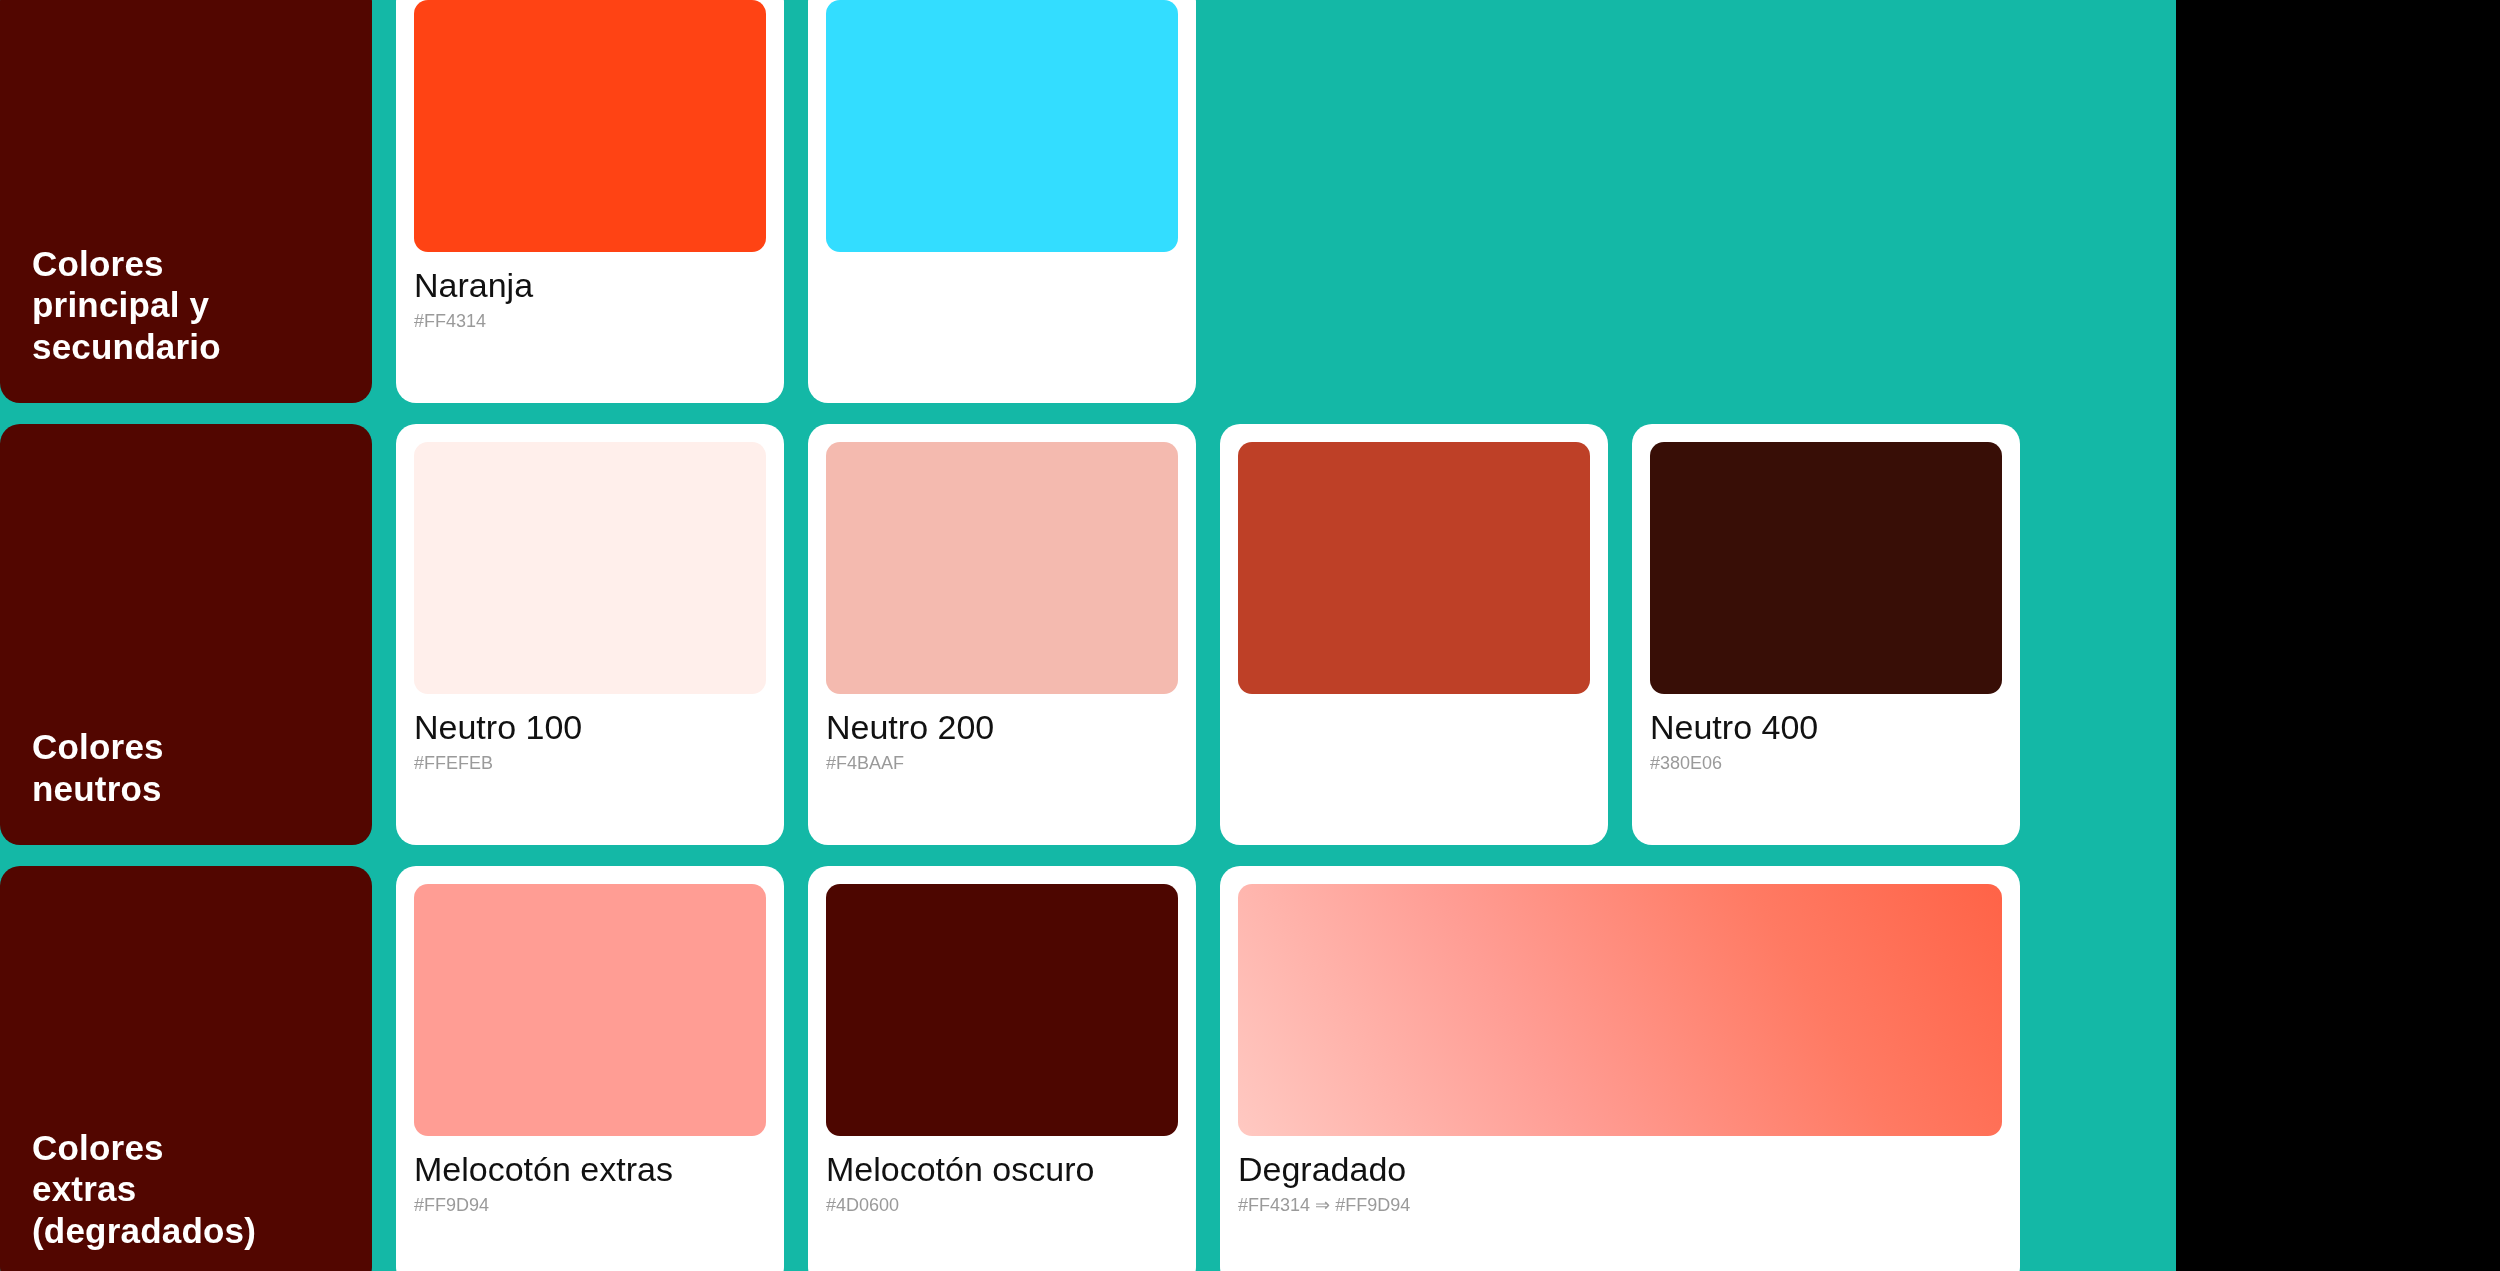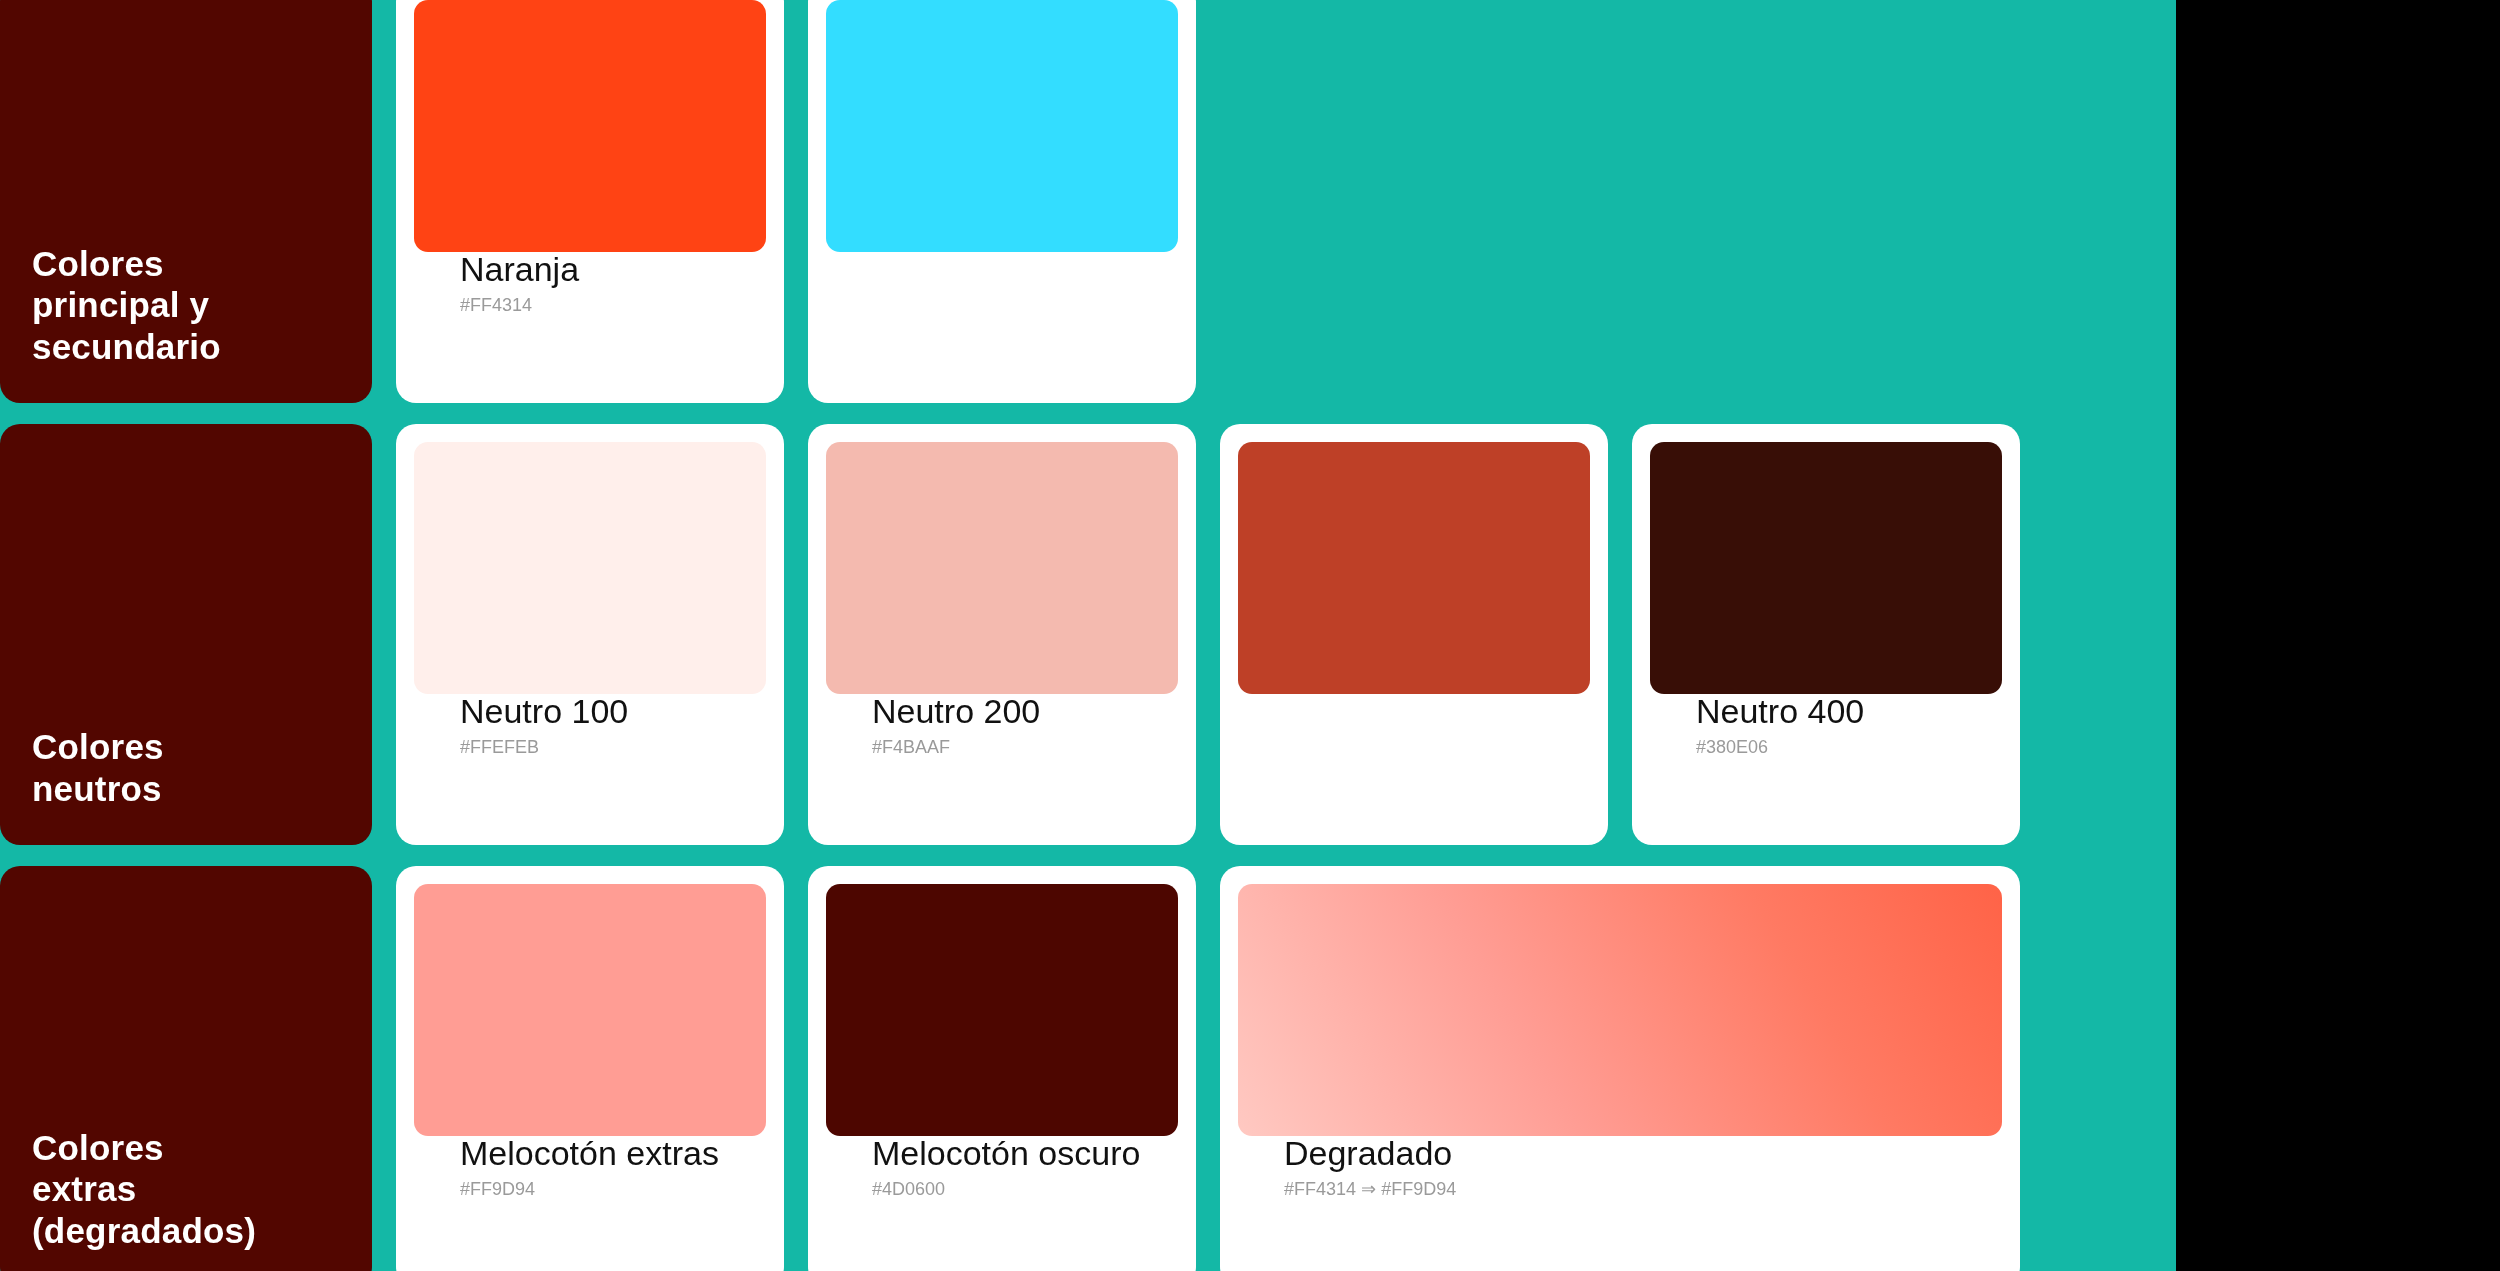--- a/index.html
+++ b/index.html
@@ -83,8 +83,7 @@
   }
 
   .card-meta {
-    padding-top: 0;
-    margin-left: 46px;
+    padding-top: 16px;
   }
   .card-name {
     font-size: 34px;

